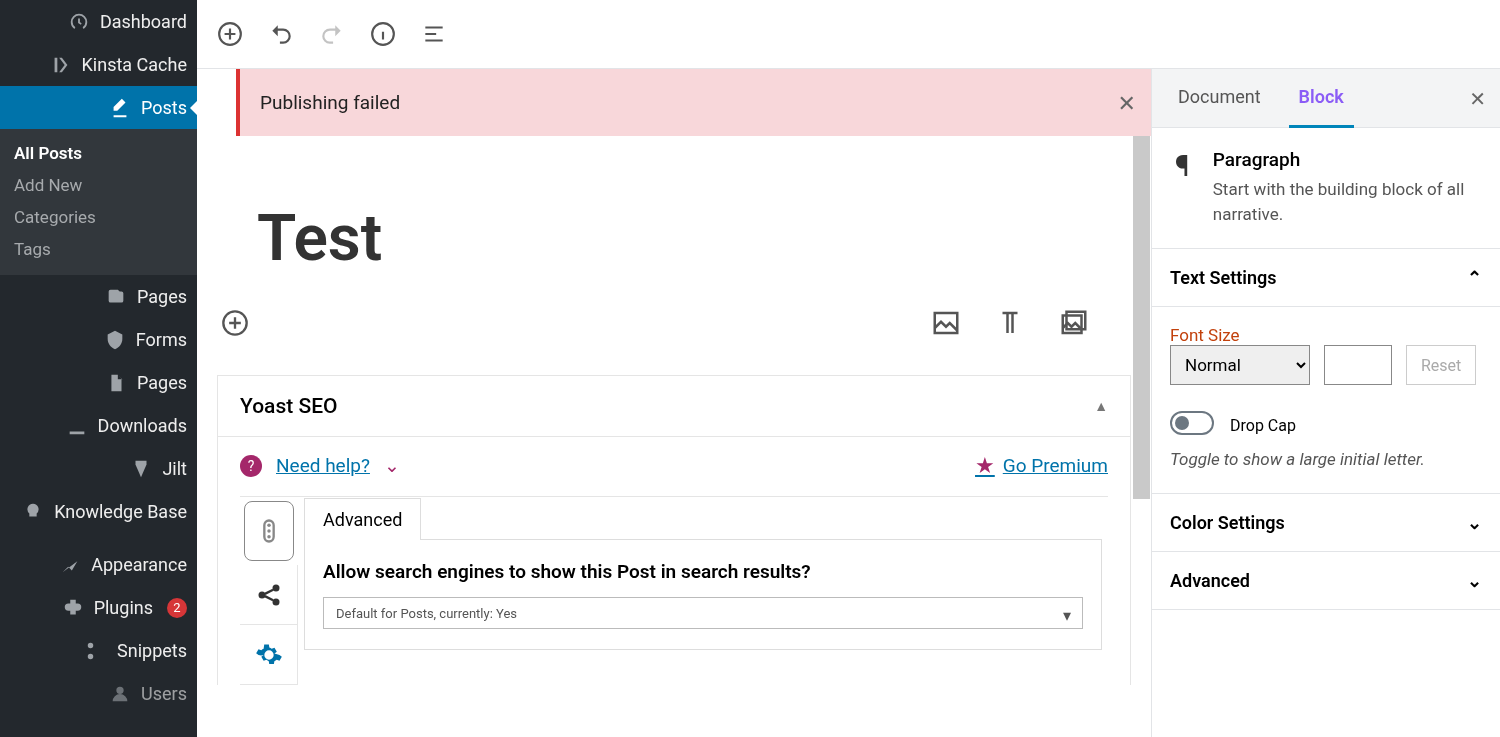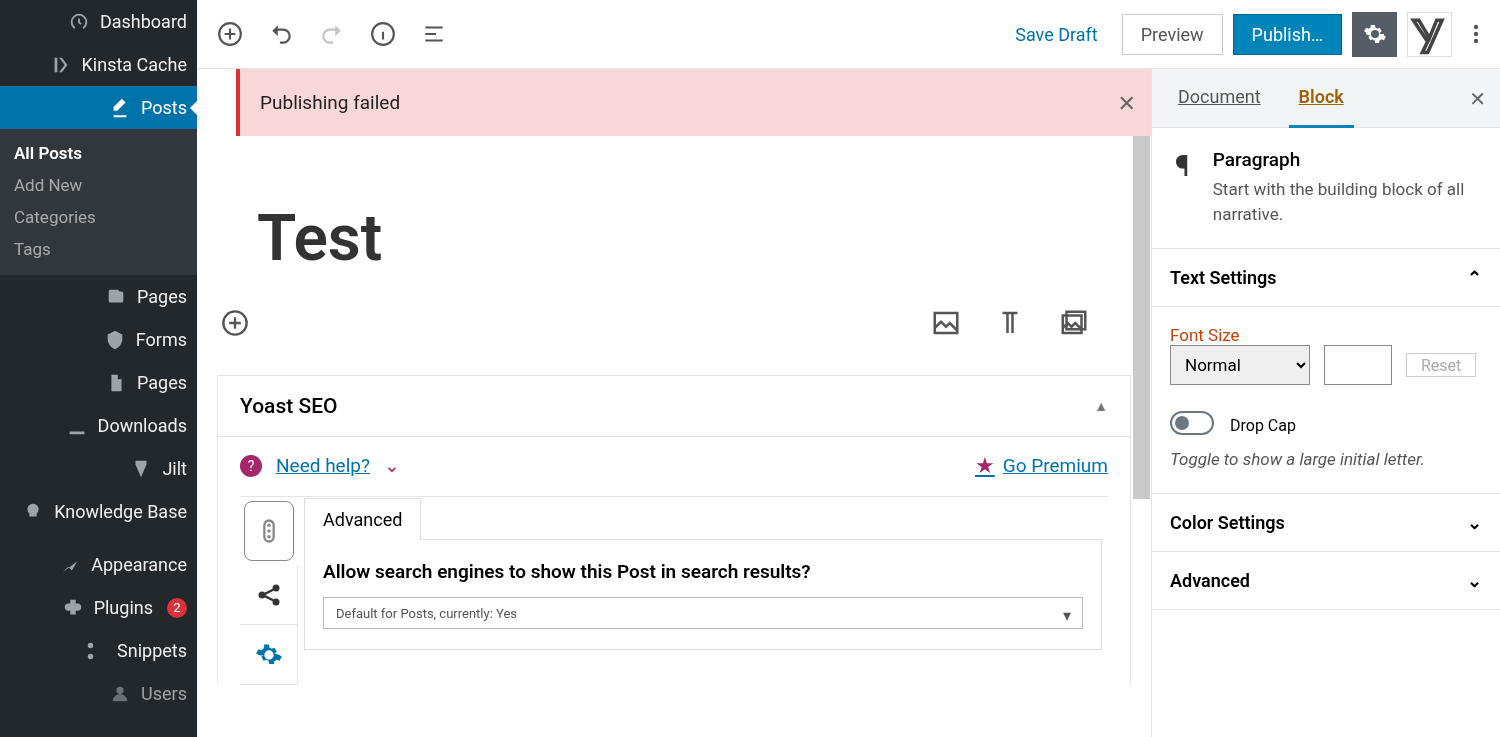--- a/index.html
+++ b/index.html
@@ -217,28 +217,6 @@
           <path d="M4 6h16M4 12h10M4 18h16" stroke="#555" stroke-width="2"></path>
         </svg>
       </button>
-  </div>
-  <div class="tb-right">
-    <button class="save-draft">Save Draft</button>
-    <button class="preview-btn">Preview</button>
-    <button class="publish-btn">Publish…</button>
-    <div class="gear-btn">
-        <svg viewBox="0 0 24 24">
-          <path d="M12 8a4 4 0 100 8 4 4 0 000-8zm9 4a7 7 0 01-.1 1.2l2 1.6-2 3.4-2.4-.9a7 7 0 01-2 1.2l-.4 2.5h-4l-.4-2.5a7 7 0 01-2-1.2l-2.4.9-2-3.4 2-1.6A7 7 0 013 12a7 7 0 01.1-1.2l-2-1.6 2-3.4 2.4.9a7 7 0 012-1.2L7.9 3h4l.4 2.5a7 7 0 012 1.2l2.4-.9 2 3.4-2 1.6c.1.4.1.8.1 1.2z"></path>
-        </svg>
-      </div>
-    <div class="yoast-btn">
-        <svg viewBox="0 0 24 24">
-          <path d="M6 4l6 10 4-10h3L11 22H8l3-6L3 4z" fill="none" stroke="#444" stroke-width="2"></path>
-        </svg>
-      </div>
-    <div class="more-btn">
-        <svg width="6" height="24" viewBox="0 0 6 24">
-          <circle cx="3" cy="5" r="2.2"></circle>
-          <circle cx="3" cy="12" r="2.2"></circle>
-          <circle cx="3" cy="19" r="2.2"></circle>
-        </svg>
-      </div>
   </div>
 </div>
 

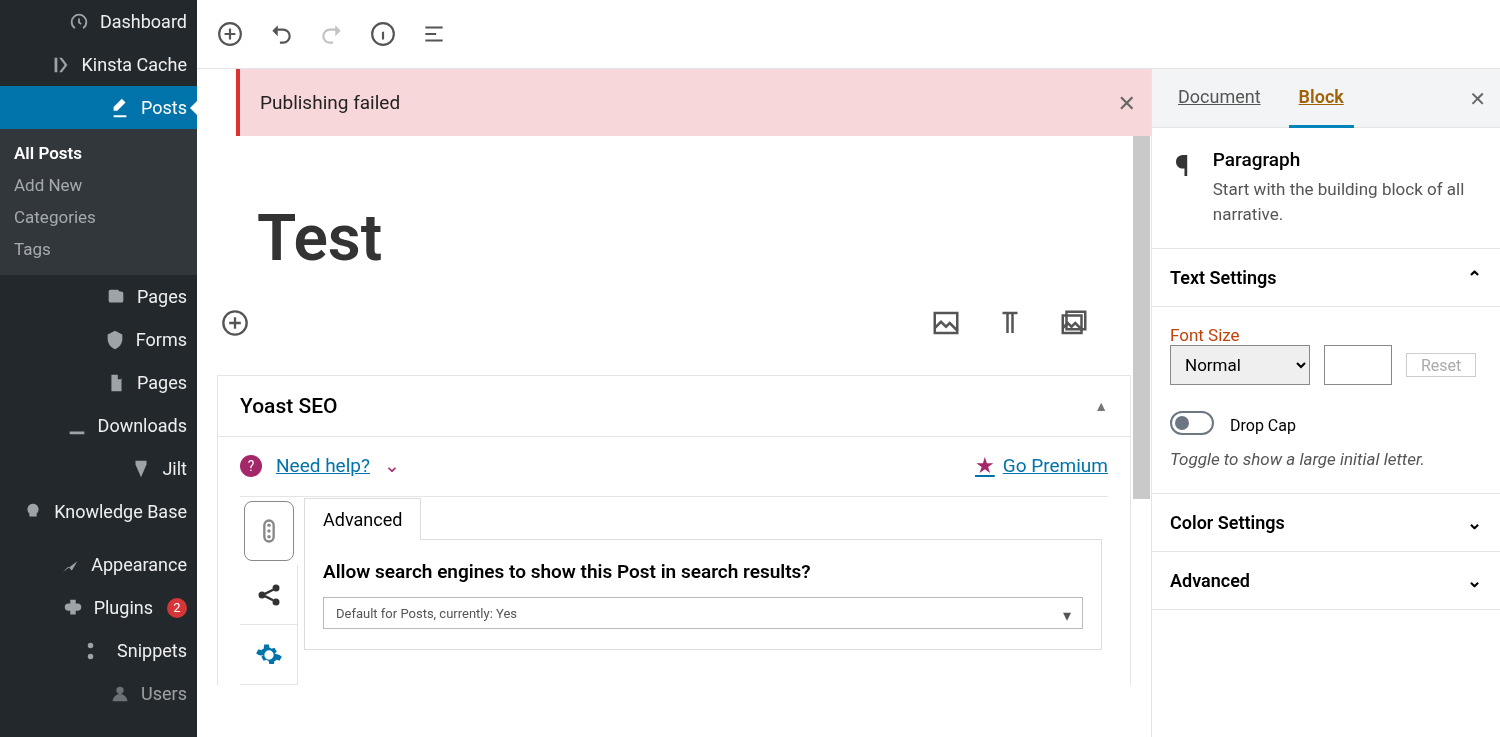--- a/index.html
+++ b/index.html
@@ -73,7 +73,7 @@
 
 .settings { position:absolute; right:0; top:69px; width:349px; bottom:0; border-left:1px solid #e2e4e7; background:#fff; overflow:auto; }
 .settings-tabs { display:flex; align-items:center; height:59px; background:#f3f4f5; border-bottom:1px solid #e2e4e7; padding:0 16px; position:relative;}
-.settings-tab { padding:0 10px; height:59px; display:flex; align-items:center; font-size:18px; color:#555; cursor:pointer; border-bottom:3px solid transparent;text-decoration:underline; }
+.settings-tab { padding:0 10px; height:59px; display:flex; align-items:center; font-size:18px; color:#555; cursor:pointer; border-bottom:3px solid transparent; }
 .settings-tab.active { color:#a16207; font-weight:600; border-bottom-color:#0085ba; }
 .settings-close { position:absolute; right:14px; top:18px; font-size:20px; color:#666; cursor:pointer; }
 .block-desc { display:flex; gap:18px; padding:20px 18px 22px 18px; border-bottom:1px solid #e2e4e7; }

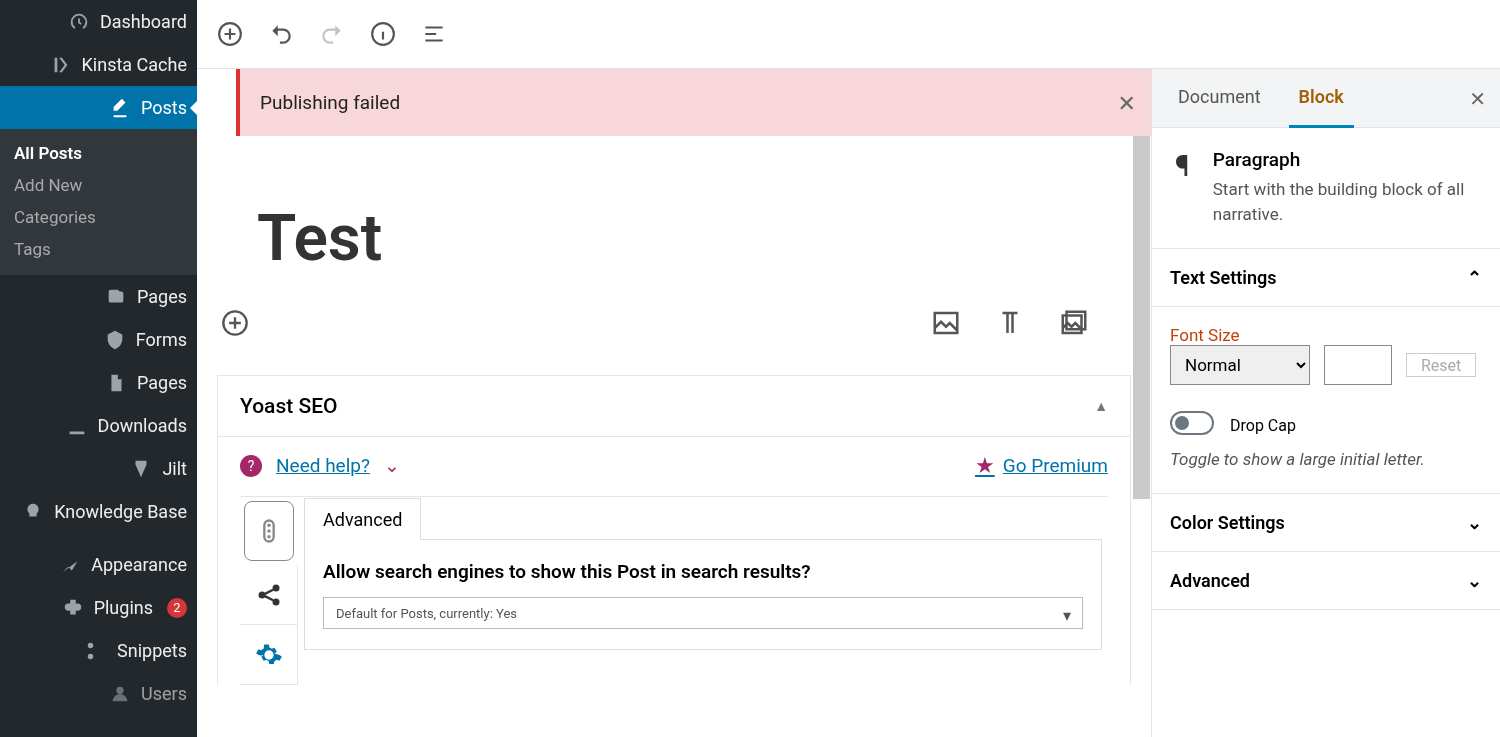--- a/index.html
+++ b/index.html
@@ -74,7 +74,7 @@
 .settings { position:absolute; right:0; top:69px; width:349px; bottom:0; border-left:1px solid #e2e4e7; background:#fff; overflow:auto; }
 .settings-tabs { display:flex; align-items:center; height:59px; background:#f3f4f5; border-bottom:1px solid #e2e4e7; padding:0 16px; position:relative;}
 .settings-tab { padding:0 10px; height:59px; display:flex; align-items:center; font-size:18px; color:#555; cursor:pointer; border-bottom:3px solid transparent; }
-.settings-tab.active { color:#a16207; font-weight:600; border-bottom-color:#0085ba; }
+.settings-tab.active { color:#8b5cf6; font-weight:600; border-bottom-color:#0085ba; }
 .settings-close { position:absolute; right:14px; top:18px; font-size:20px; color:#666; cursor:pointer; }
 .block-desc { display:flex; gap:18px; padding:20px 18px 22px 18px; border-bottom:1px solid #e2e4e7; }
 .block-desc .pil { font-size:30px; width:30px; text-align:center; color:#333; }

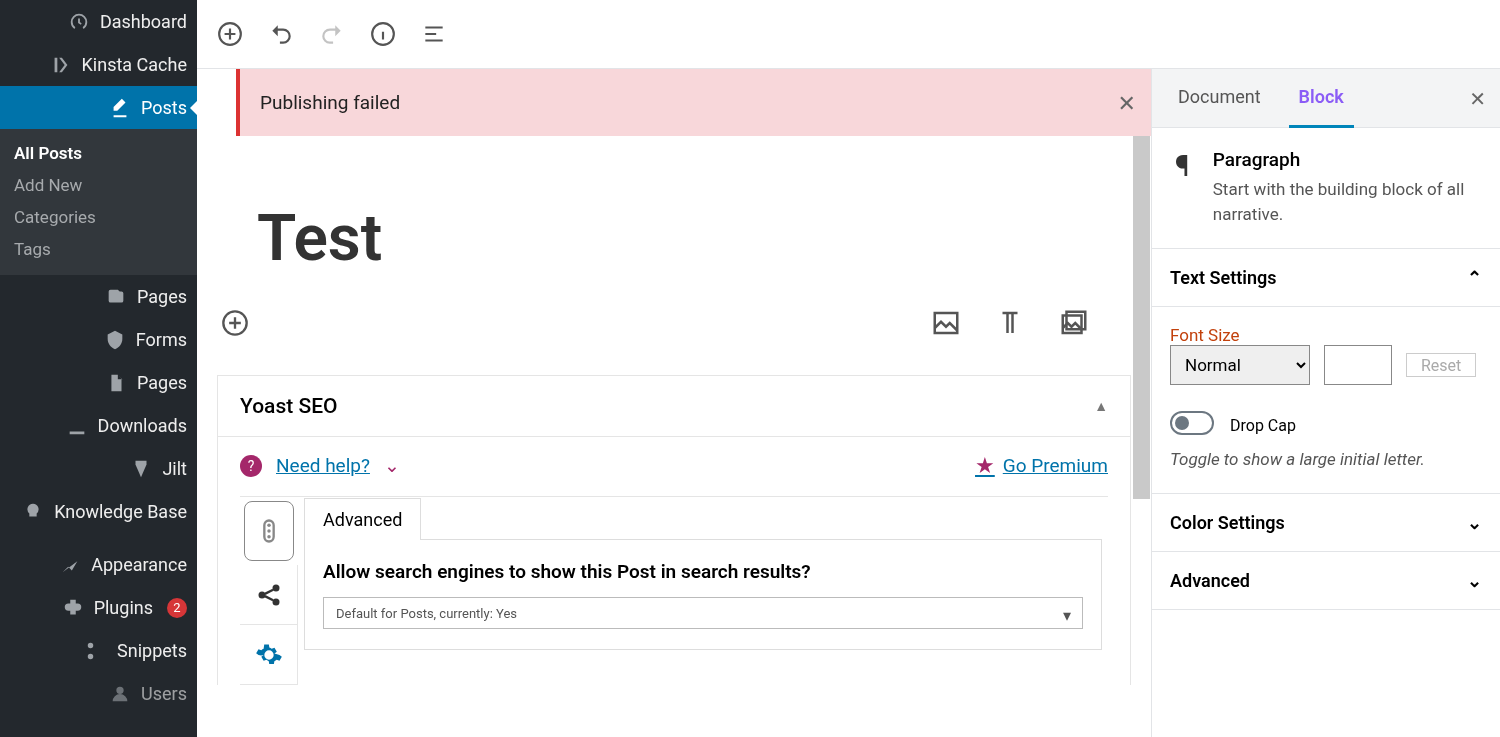--- a/index.html
+++ b/index.html
@@ -87,7 +87,7 @@
 .fontsize-row { display:flex; gap:14px; align-items:center; }
 .fontsize-select { width:140px; height:40px; border:1px solid #888; font-size:17px; padding:0 10px; }
 .fontsize-num { width:68px; height:40px; border:1px solid #888; }
-.reset-btn { height:24px; padding:0 14px; border:1px solid #ccc; background:#fff; color:#aaa; font-size:16px; cursor:default; }
+.reset-btn { height:40px; padding:0 14px; border:1px solid #ccc; background:#fff; color:#aaa; font-size:16px; cursor:default; }
 .toggle-row { display:flex; align-items:flex-end; gap:16px; margin-top:26px;}
 .toggle { width:44px; height:24px; border:2px solid #6c7781; border-radius:14px; position:relative; background:#fff; cursor:pointer;}
 .toggle::before{content:"";position:absolute;left:3px;top:3px;width:14px;height:14px;border-radius:50%;background:#6c7781;}

